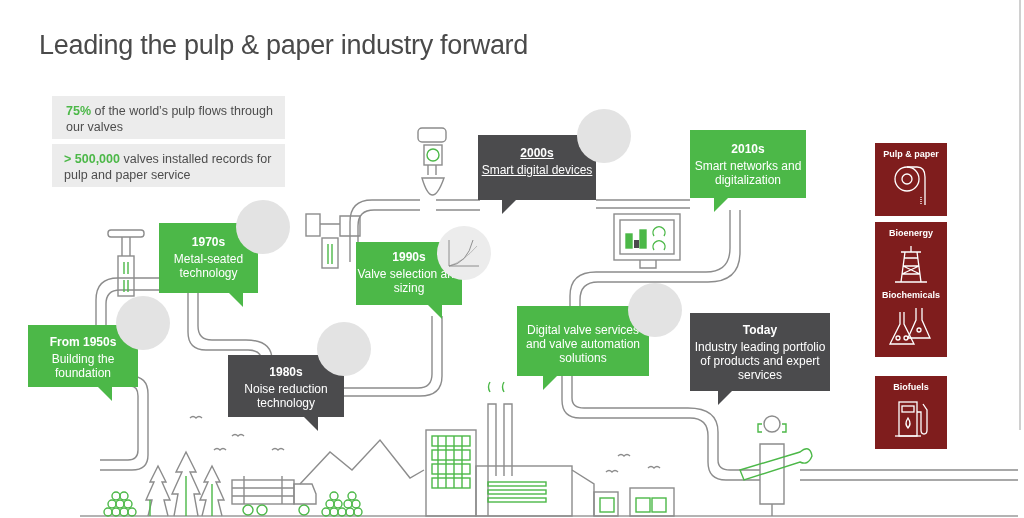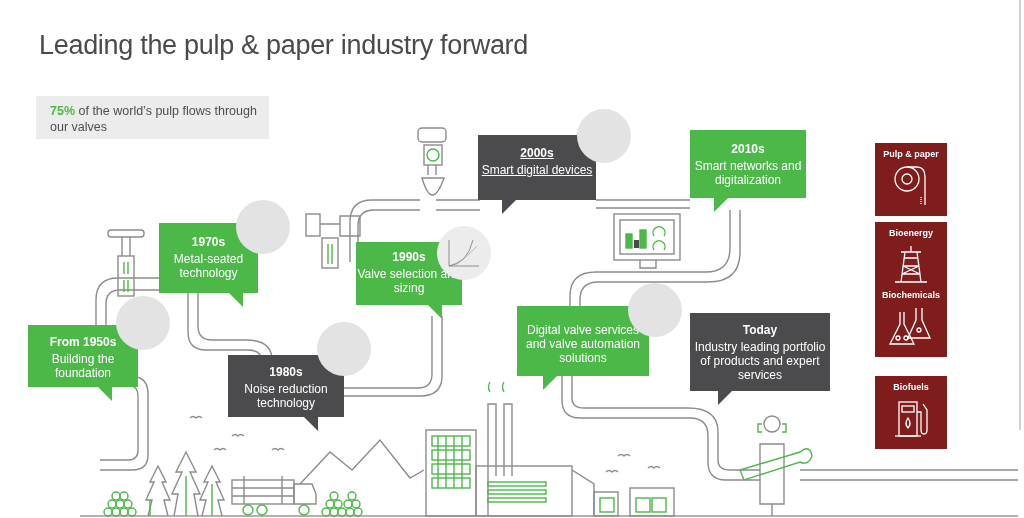--- a/index.html
+++ b/index.html
@@ -6,7 +6,7 @@
   body { width:1024px; height:518px; position:relative; overflow:hidden; background:#fff; font-family:"Liberation Sans", sans-serif; }
   .frame { position:absolute; left:0; top:0; width:1021px; height:430px; border-right:2px solid #d0d0d0; box-sizing:border-box; background:#fff; }
   .title { position:absolute; left:39px; top:30px; font-size:27px; color:#4a4a4a; letter-spacing:-0.3px; }
-  .stat { position:absolute; left:36px; width:233px; background:#ececec; font-size:12.5px; color:#4d4d4d; line-height:16px; box-sizing:border-box; }
+  .stat { position:absolute; left:52px; width:233px; background:#ececec; font-size:12.5px; color:#4d4d4d; line-height:16px; box-sizing:border-box; }
   .stat .hl { color:#4cb848; font-weight:bold; }
   .stat1 { top:96px; height:43px; padding:7px 0 0 14px; }
   .stat2 { top:144px; height:43px; padding:7px 0 0 12px; }

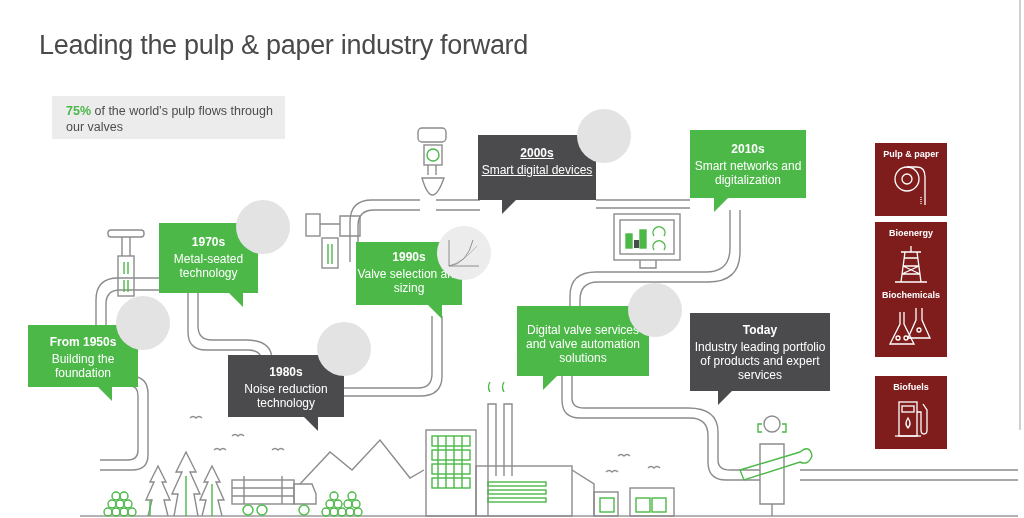--- a/index.html
+++ b/index.html
@@ -33,6 +33,9 @@
 
   <div class="stat stat1">
     <span class="hl">75%</span><span> of the world’s pulp flows through our valves</span>
+  </div>
+  <div class="stat stat2">
+    <span class="hl">&gt; 500,000</span><span> valves installed records for pulp and paper service</span>
   </div>
 
   <svg class="art" width="1024" height="518" viewBox="0 0 1024 518">

